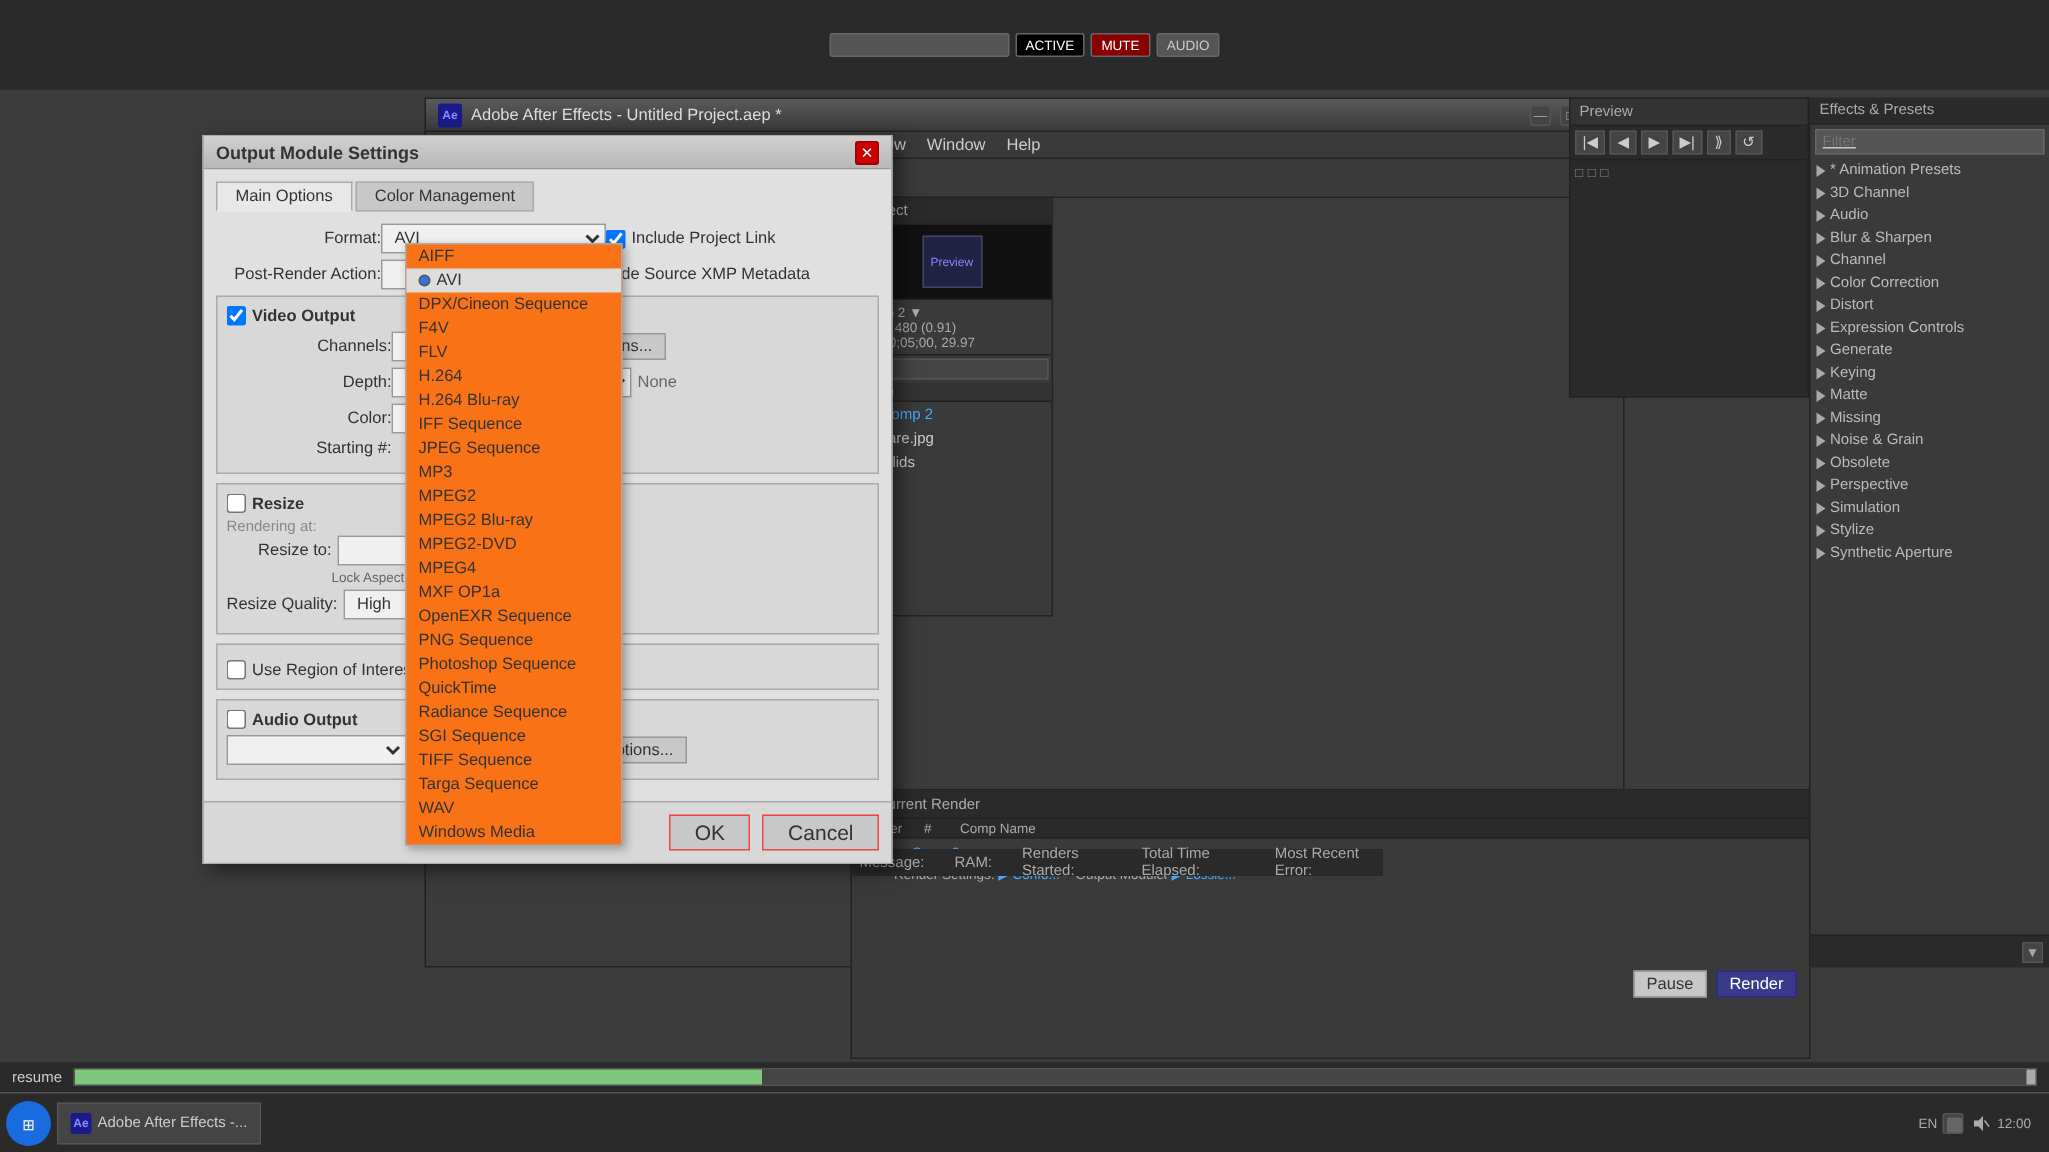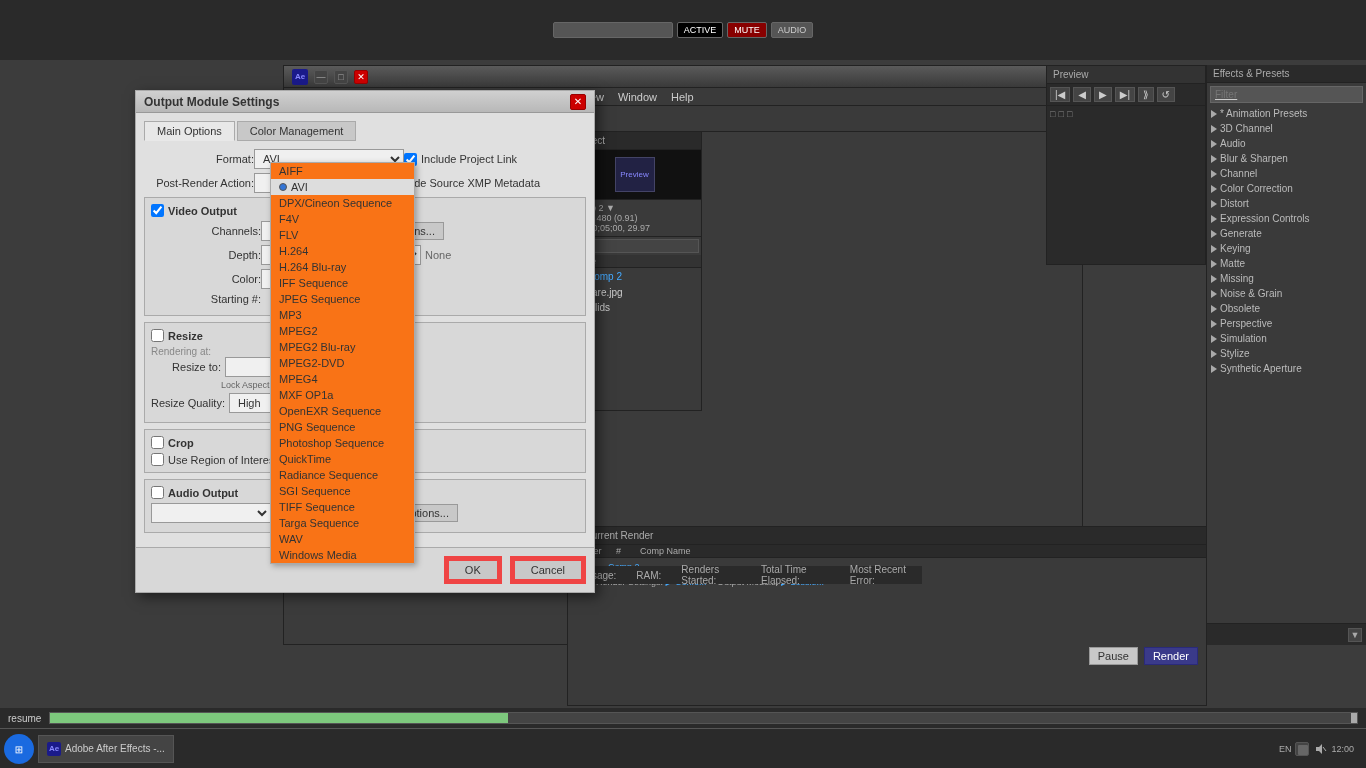--- a/index.html
+++ b/index.html
@@ -578,6 +578,7 @@
 
     <div class="ae-titlebar">
       <div class="ae-logo">Ae</div>
+      <div class="ae-titlebar-title">Adobe After Effects - Untitled Project.aep *</div>
       <div class="window-btn">—</div>
       <div class="window-btn">□</div>
       <div class="window-btn" style="background:#c00;border-color:#900;color:white;">✕</div>

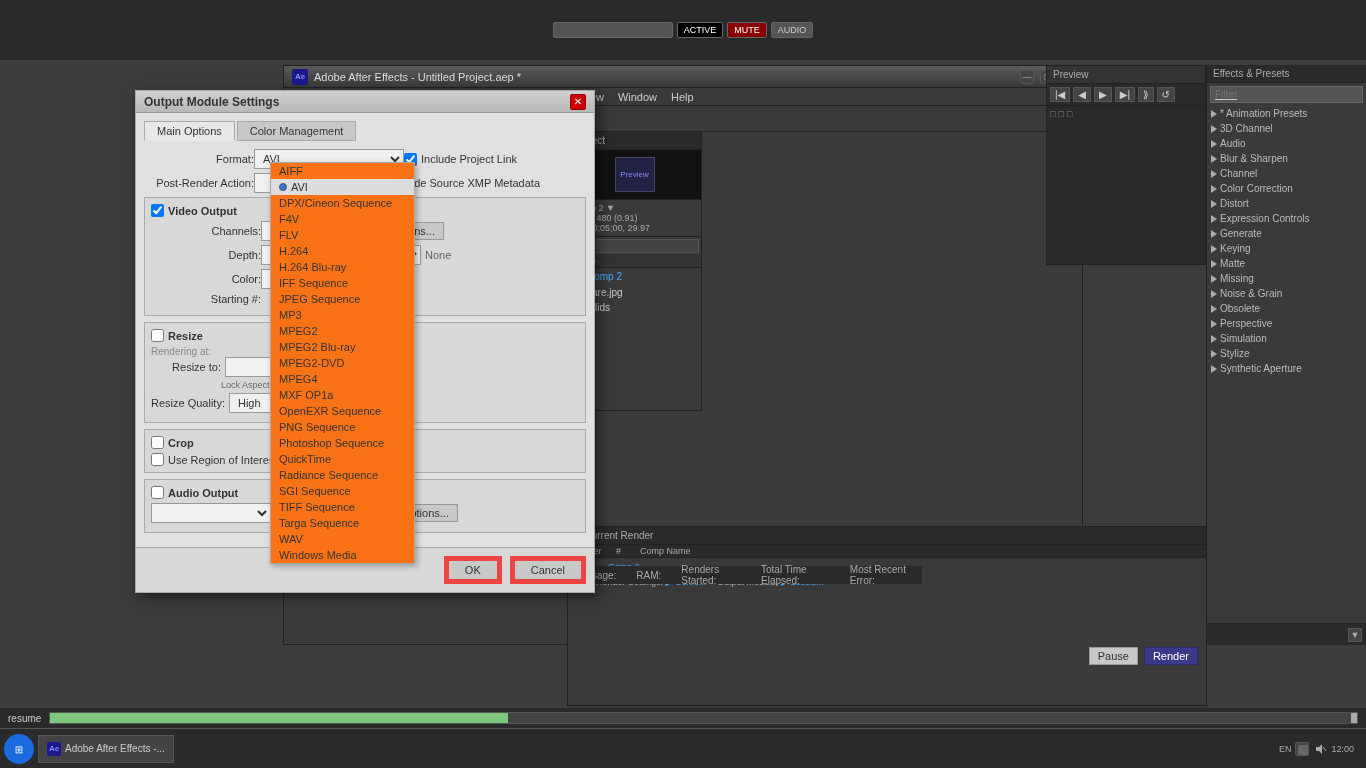--- a/index.html
+++ b/index.html
@@ -868,10 +868,6 @@
       </div>
 
       <div class="section-box crop-section">
-        <label class="checkbox-label">
-          <input type="checkbox" style="">
-          <strong>Crop</strong>
-        </label>
         <div style="margin-top:4px;">
           <label class="checkbox-label">
             <input type="checkbox" style="">

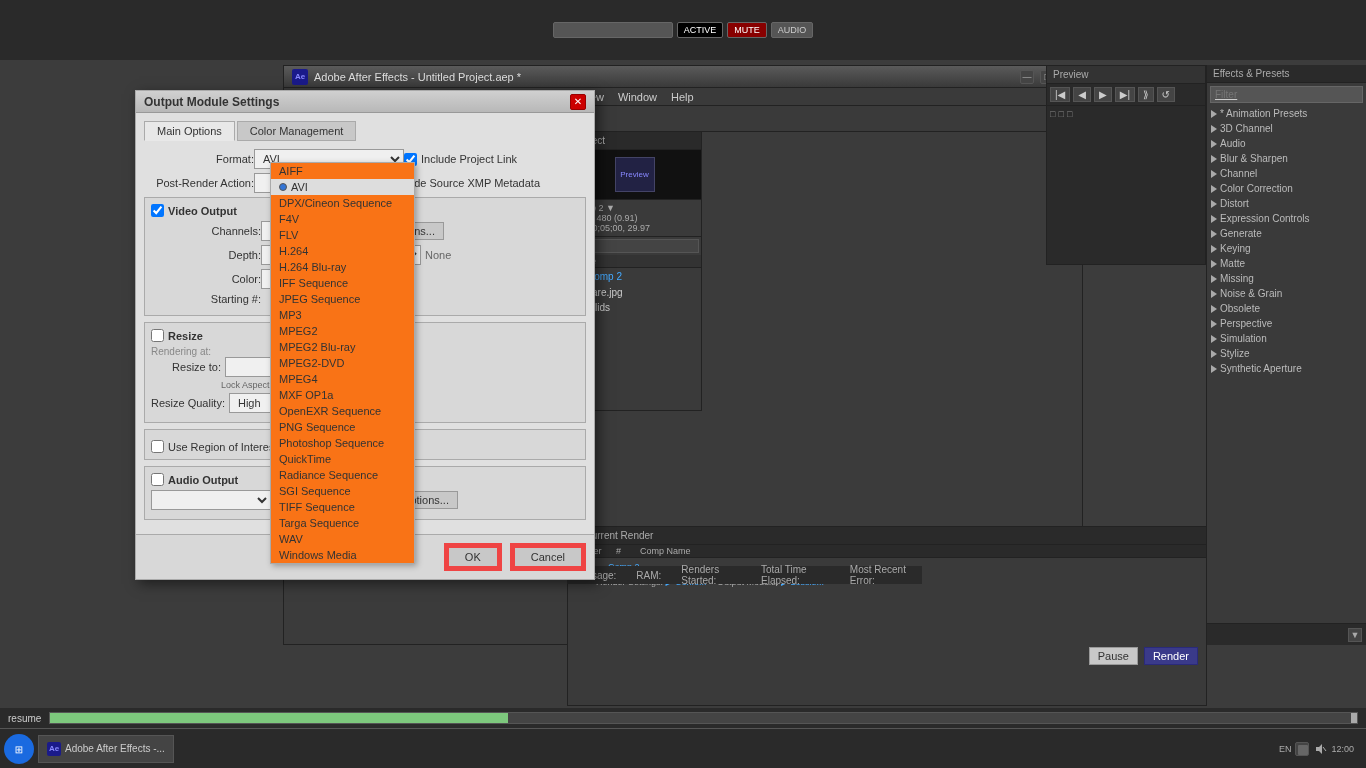--- a/index.html
+++ b/index.html
@@ -283,9 +283,9 @@
 
     .dialog-btn {
       background: #c8c8c8;
-      border: 5px solid #ef4444;
+      border: 1px solid #ef4444;
       color: #333;
-      font-size: 11px;
+      font-size: 14px;
       padding: 3px 16px;
       cursor: pointer;
     }

